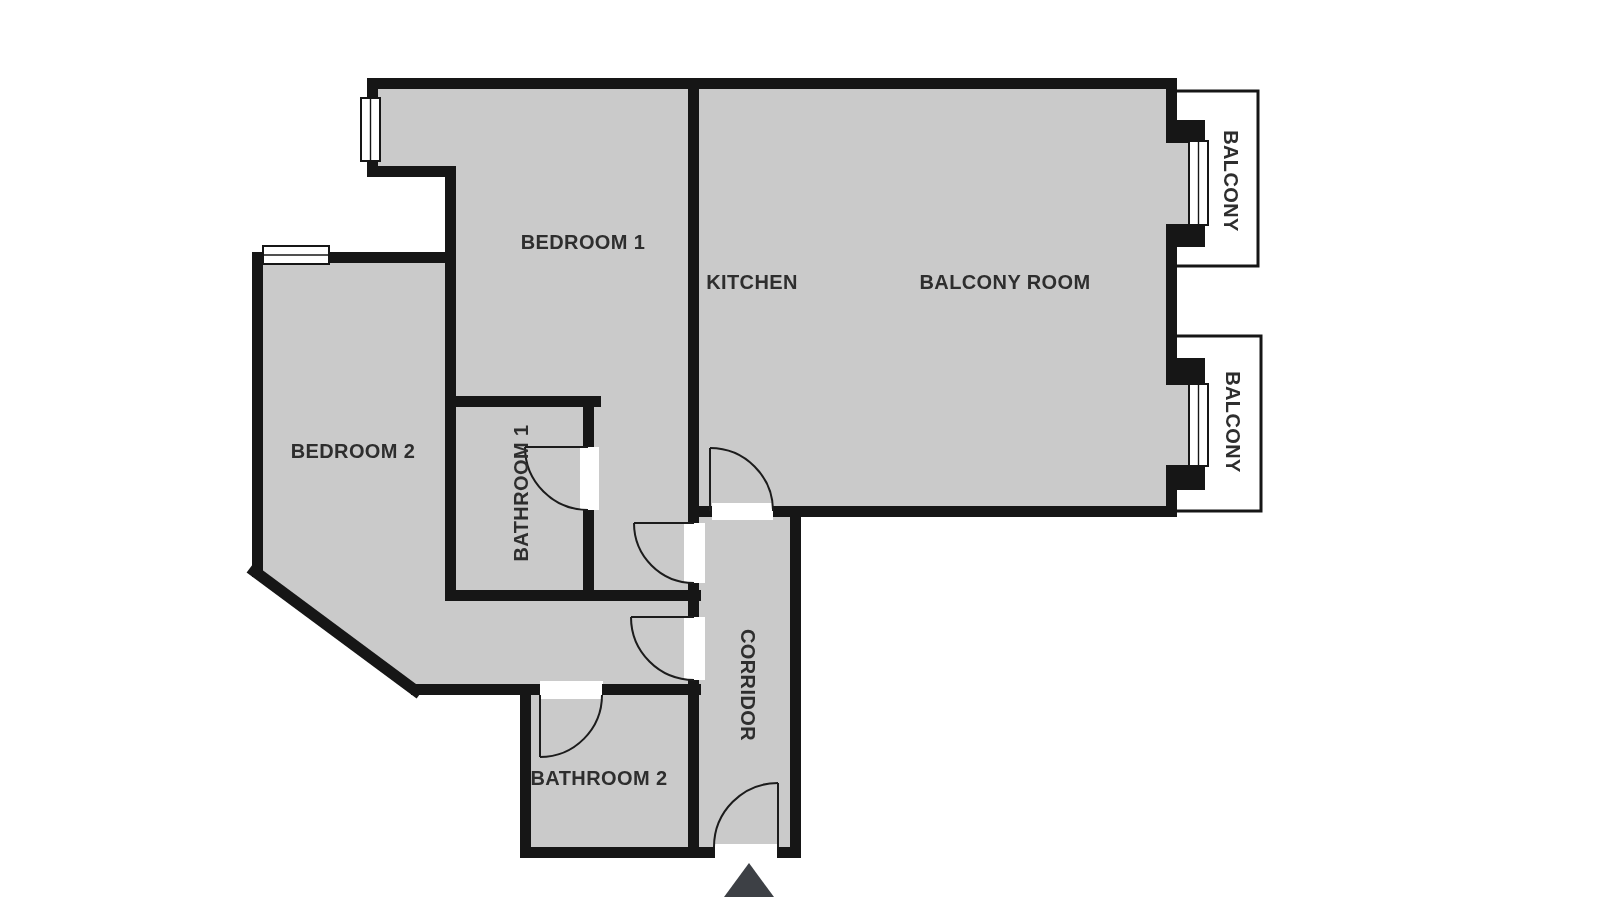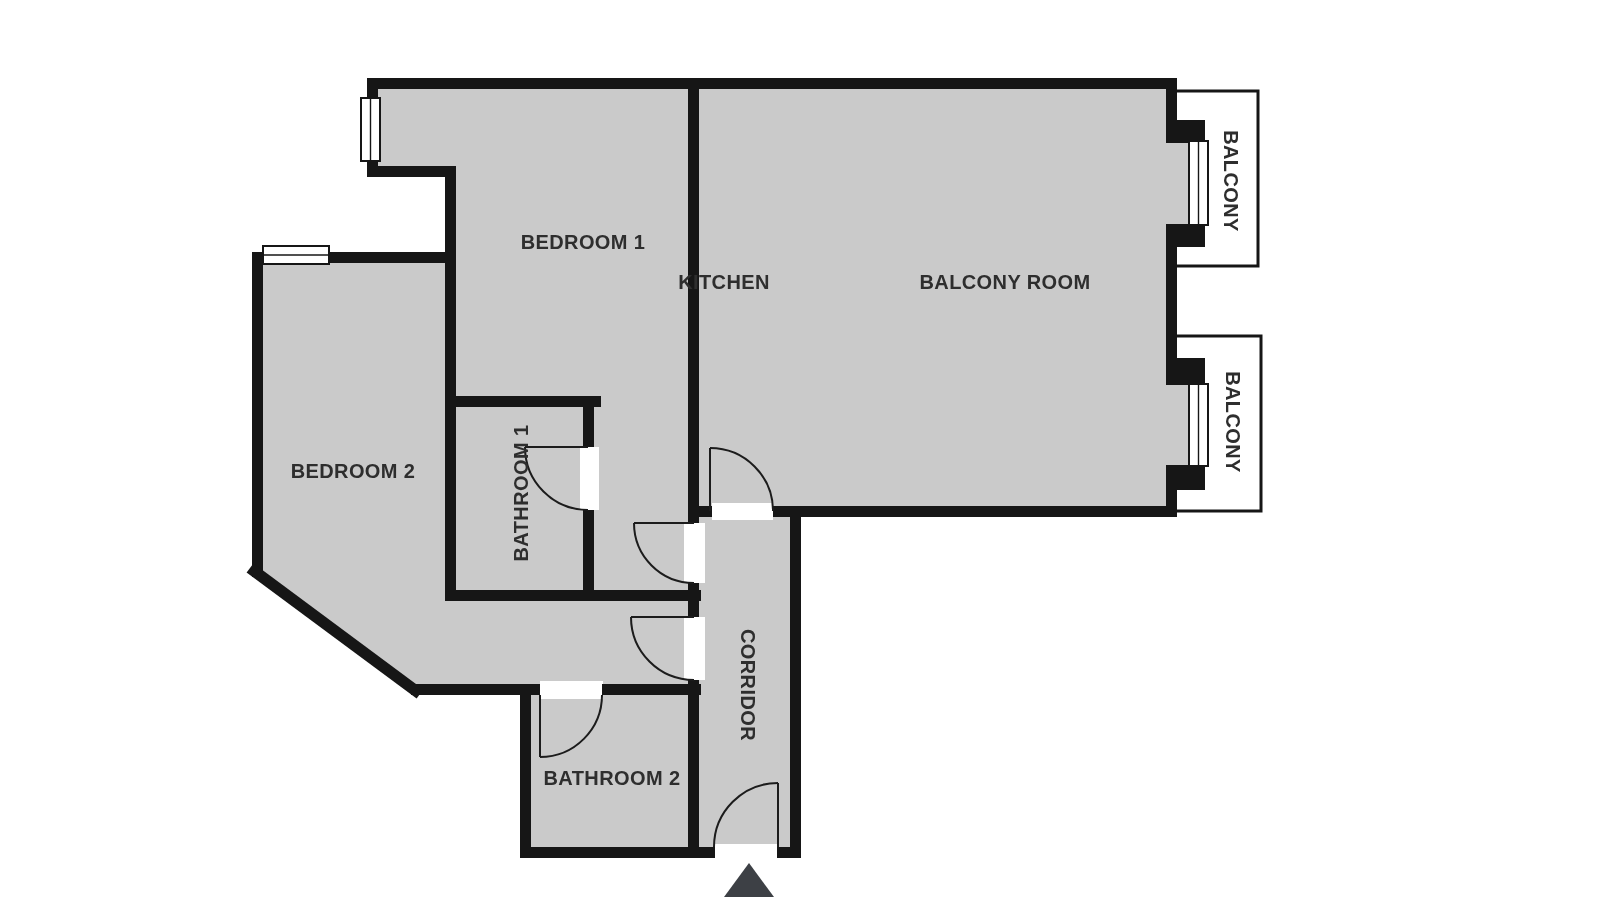--- a/index.html
+++ b/index.html
@@ -129,7 +129,7 @@
   </svg>
 
   <div class="room-label" style="left:575px;top:242px;margin-left:8px;">BEDROOM 1</div>
-  <div class="room-label" style="left:724px;top:282px;text-align:center;">KITCHEN</div>
+  <div class="room-label" style="left:752px;top:282px;text-align:center;">KITCHEN</div>
   <div class="room-label" style="left:1005px;top:282px;">BALCONY ROOM</div>
   <div class="room-label" style="left:353px;top:451px;margin-top:20px;">BEDROOM 2</div>
   <div class="room-label rotm90" style="left:521px;top:493px;">BATHROOM 1</div>

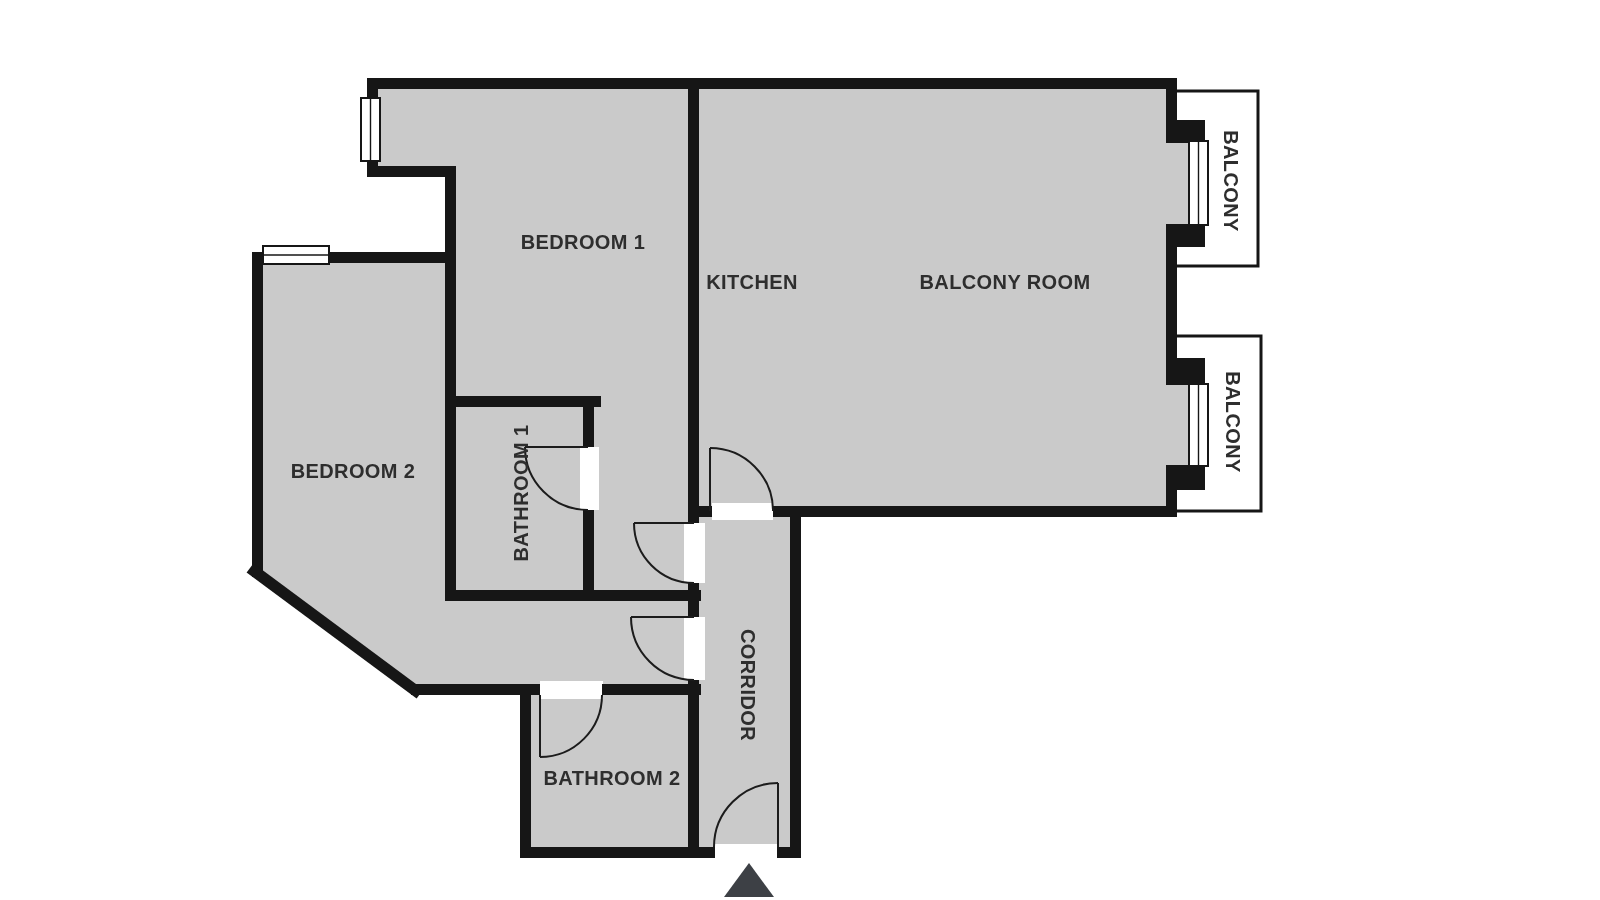--- a/index.html
+++ b/index.html
@@ -131,7 +131,7 @@
   <div class="room-label" style="left:575px;top:242px;margin-left:8px;">BEDROOM 1</div>
   <div class="room-label" style="left:752px;top:282px;text-align:center;">KITCHEN</div>
   <div class="room-label" style="left:1005px;top:282px;">BALCONY ROOM</div>
-  <div class="room-label" style="left:353px;top:451px;margin-top:20px;">BEDROOM 2</div>
+  <div class="room-label" style="left:353px;top:451px;">BEDROOM 2</div>
   <div class="room-label rotm90" style="left:521px;top:493px;">BATHROOM 1</div>
   <div class="room-label" style="left:612px;top:778px;text-align:right;">BATHROOM 2</div>
   <div class="room-label rot90" style="left:747px;top:685px;">CORRIDOR</div>

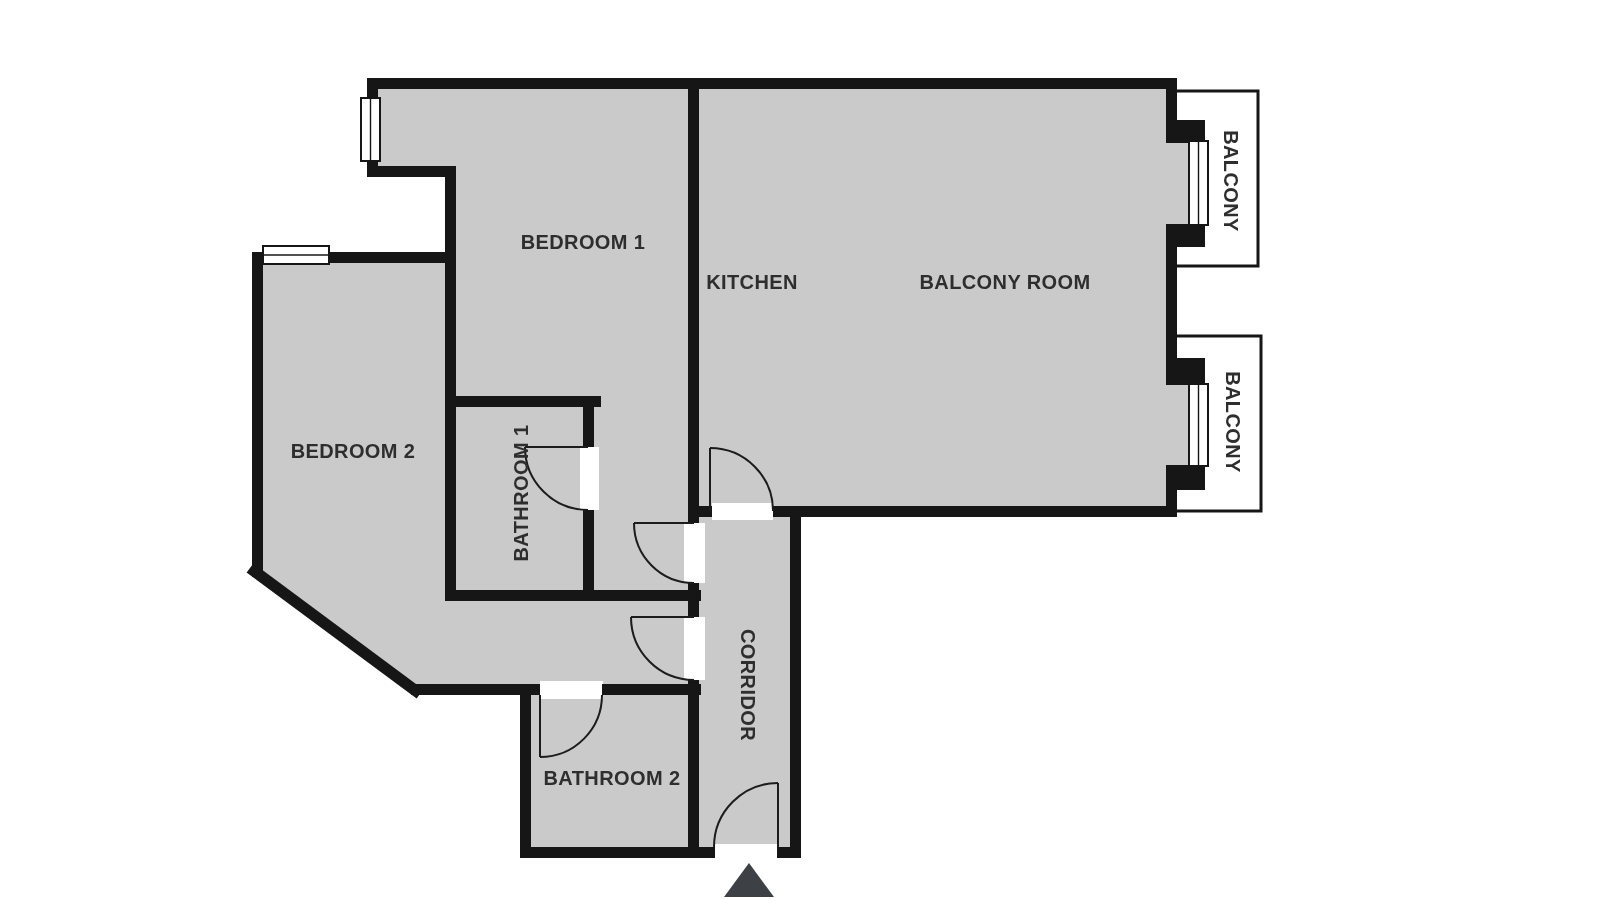--- a/index.html
+++ b/index.html
@@ -133,7 +133,7 @@
   <div class="room-label" style="left:1005px;top:282px;">BALCONY ROOM</div>
   <div class="room-label" style="left:353px;top:451px;">BEDROOM 2</div>
   <div class="room-label rotm90" style="left:521px;top:493px;">BATHROOM 1</div>
-  <div class="room-label" style="left:612px;top:778px;text-align:right;">BATHROOM 2</div>
+  <div class="room-label" style="left:599px;top:778px;text-align:right;">BATHROOM 2</div>
   <div class="room-label rot90" style="left:747px;top:685px;">CORRIDOR</div>
   <div class="room-label rot90" style="left:1230px;top:181px;">BALCONY</div>
   <div class="room-label rot90" style="left:1232px;top:422px;">BALCONY</div>

